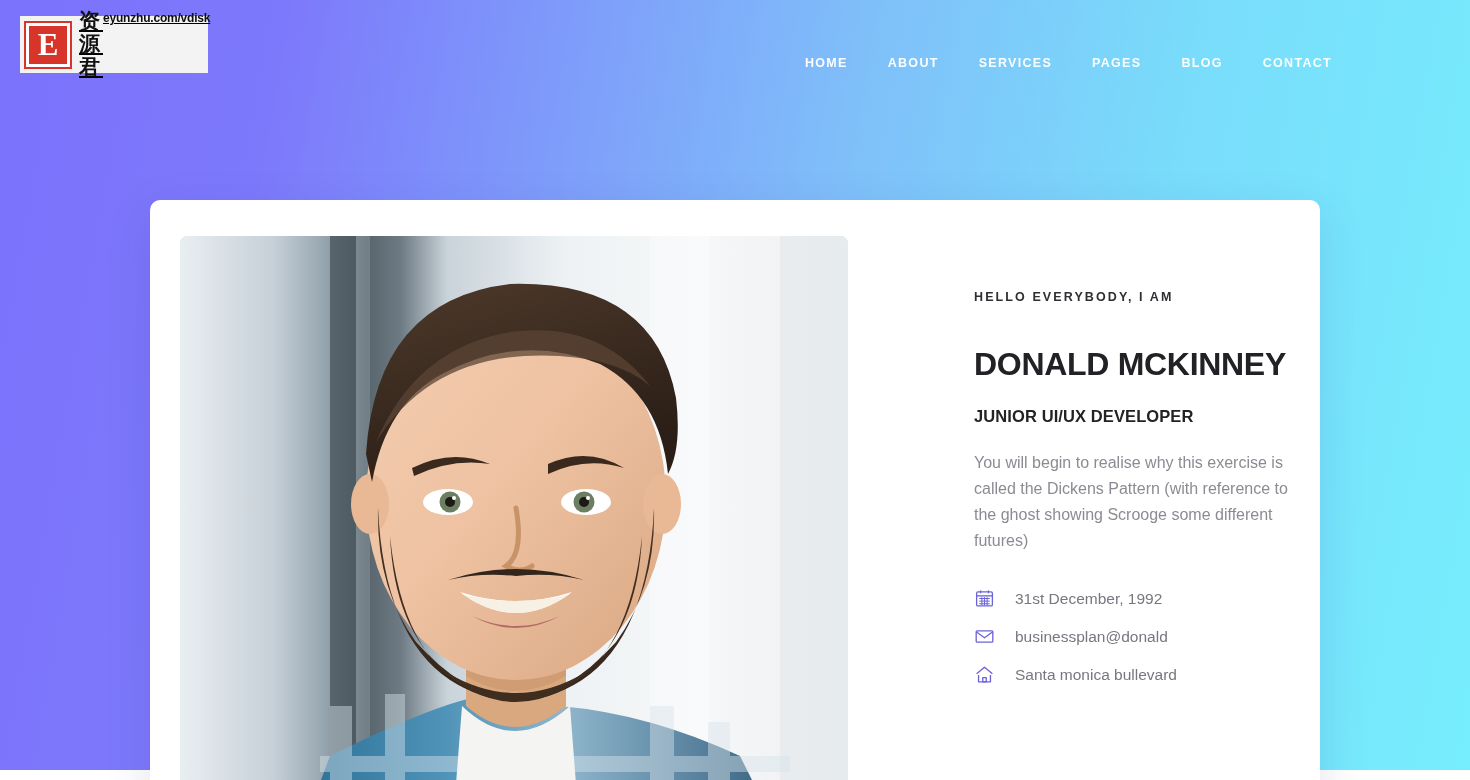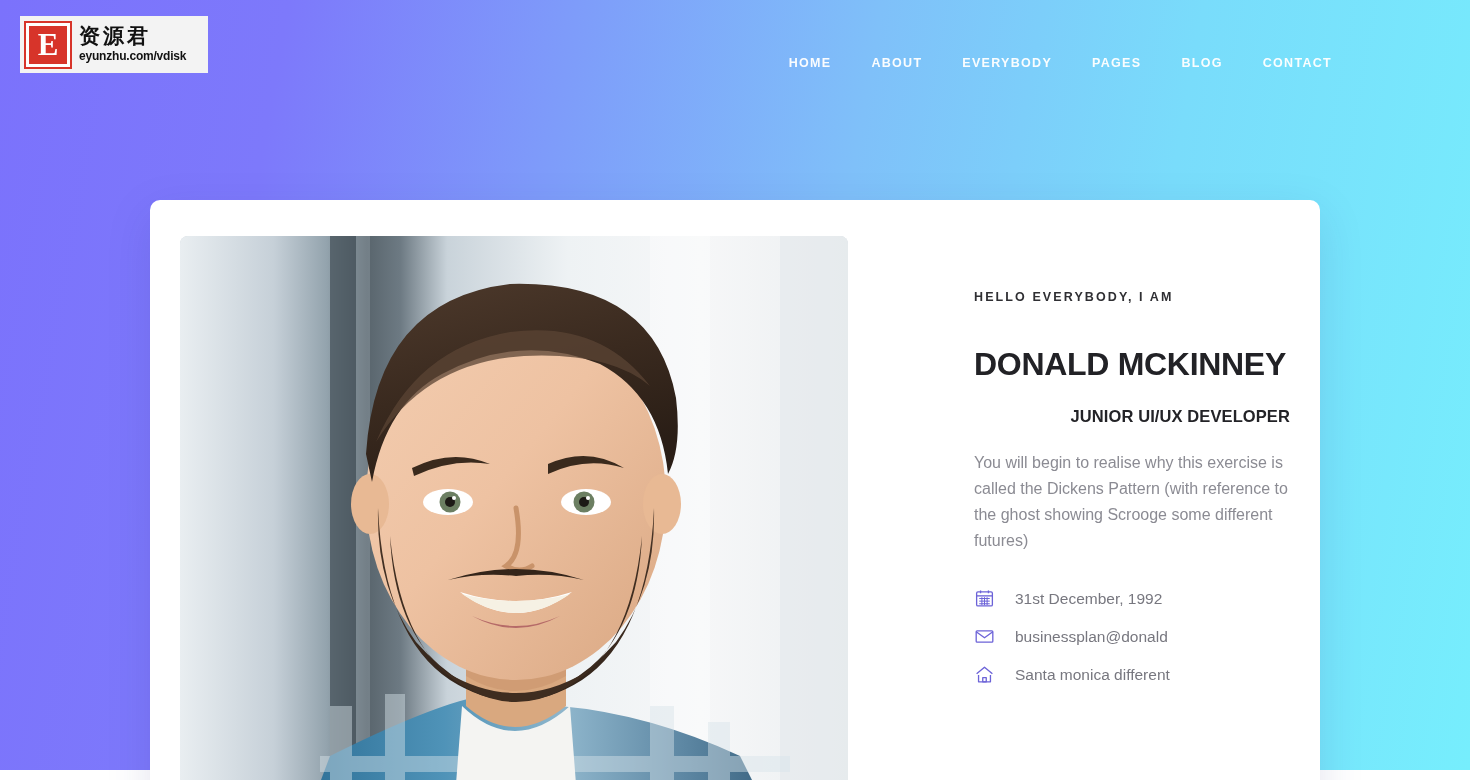--- a/index.html
+++ b/index.html
@@ -212,7 +212,8 @@
   .wm-text {
     margin-left: 9px;
     display: flex;
-    flex-direction: column;
+    flex-direction: row;
+    text-decoration: underline;
   }
 
   .wm-cn {

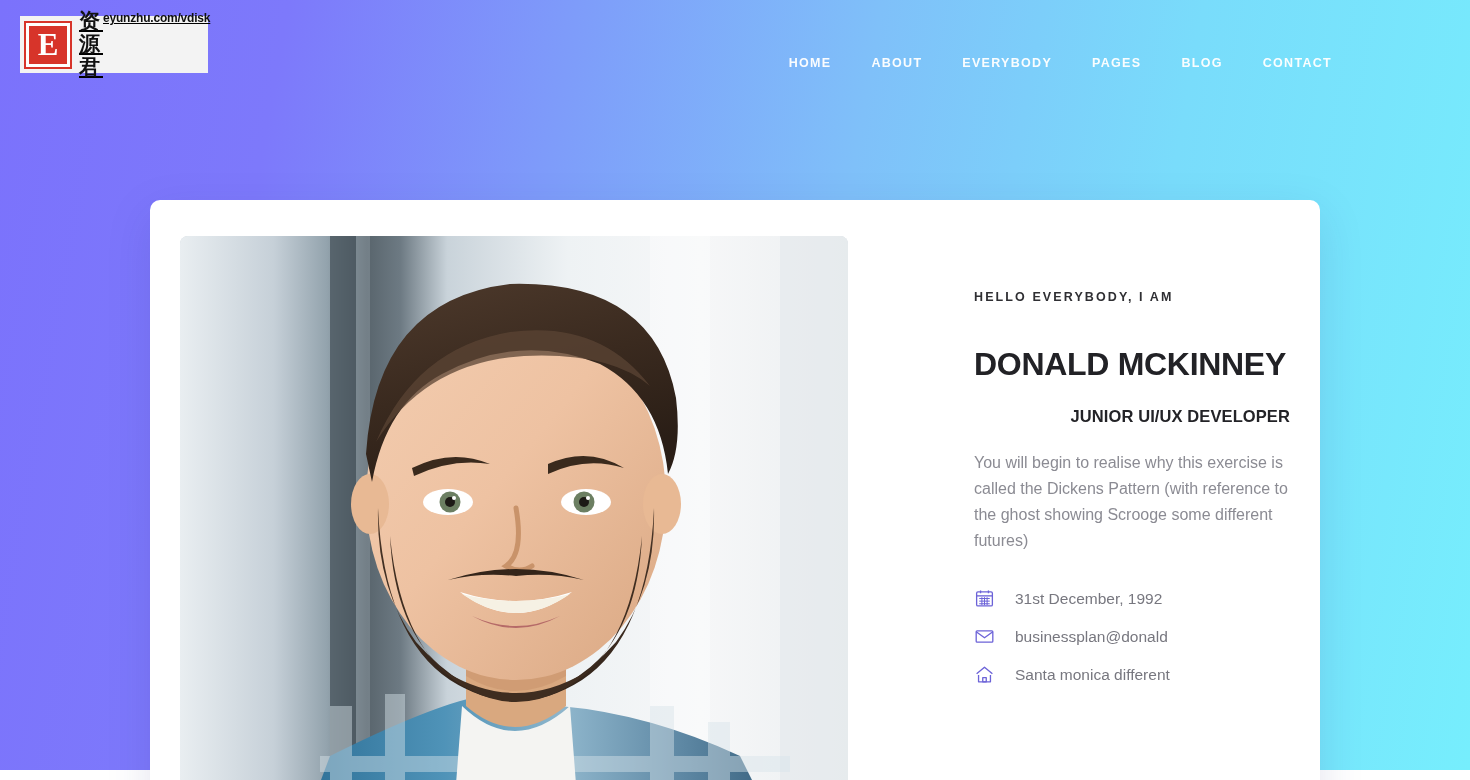--- a/index.html
+++ b/index.html
@@ -248,7 +248,7 @@
     <nav class="nav">
       <a class="nav-item">HOME</a>
       <a class="nav-item">ABOUT</a>
-      <a class="nav-item">EVERYBODY</a>
+      <a class="nav-item">SERVICES</a>
       <a class="nav-item">PAGES</a>
       <a class="nav-item">BLOG</a>
       <a class="nav-item">CONTACT</a>

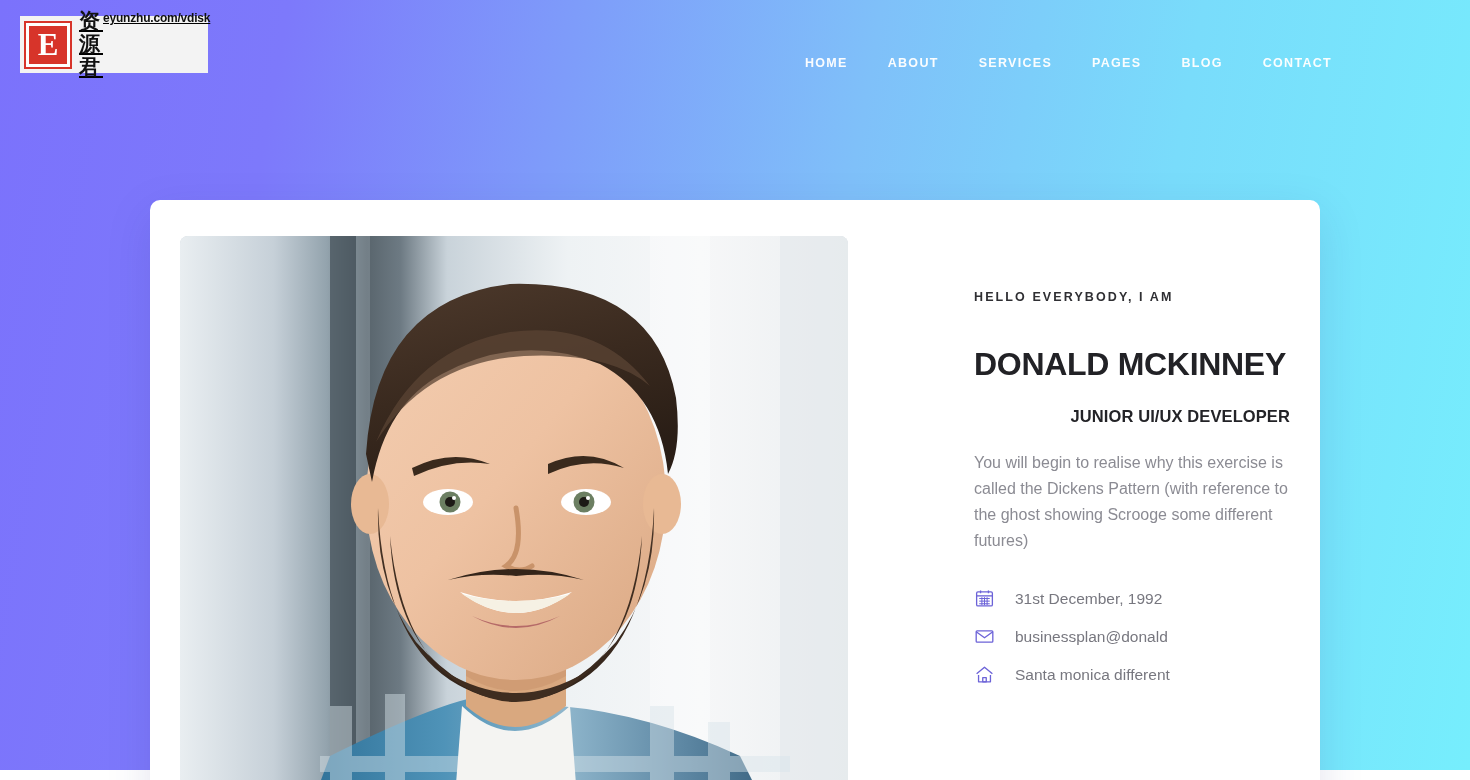--- a/index.html
+++ b/index.html
@@ -142,7 +142,6 @@
     letter-spacing: .1px;
     margin-bottom: 24px;
     white-space: nowrap;
-    text-align: right;
   }
 
   .about {

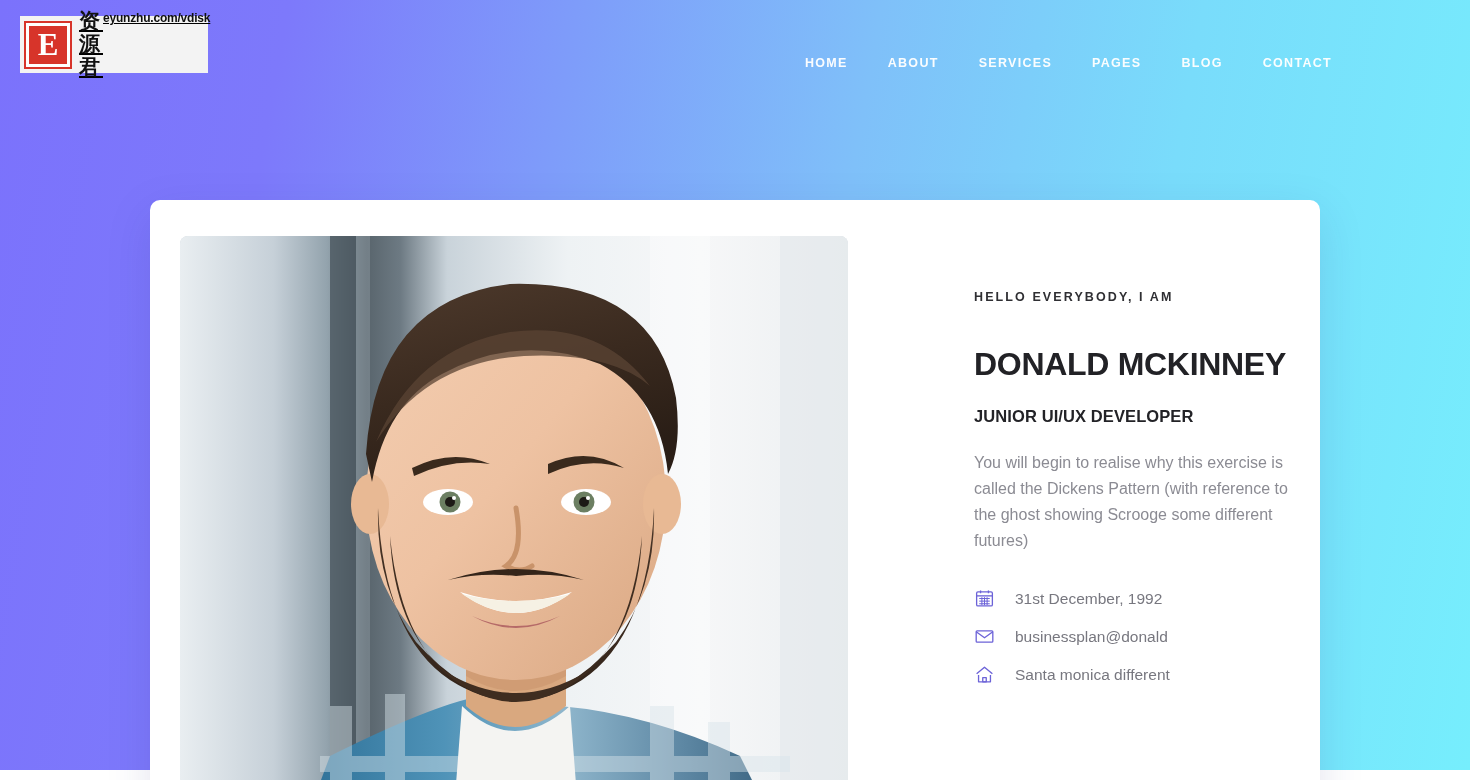--- a/index.html
+++ b/index.html
@@ -396,7 +396,7 @@
                 <rect x="10" y="15.6" width="4" height="4.8"></rect>
               </svg>
             </span>
-            <span class="c-text">Santa monica different</span>
+            <span class="c-text">Santa monica bullevard</span>
           </div>
 
         </div>

